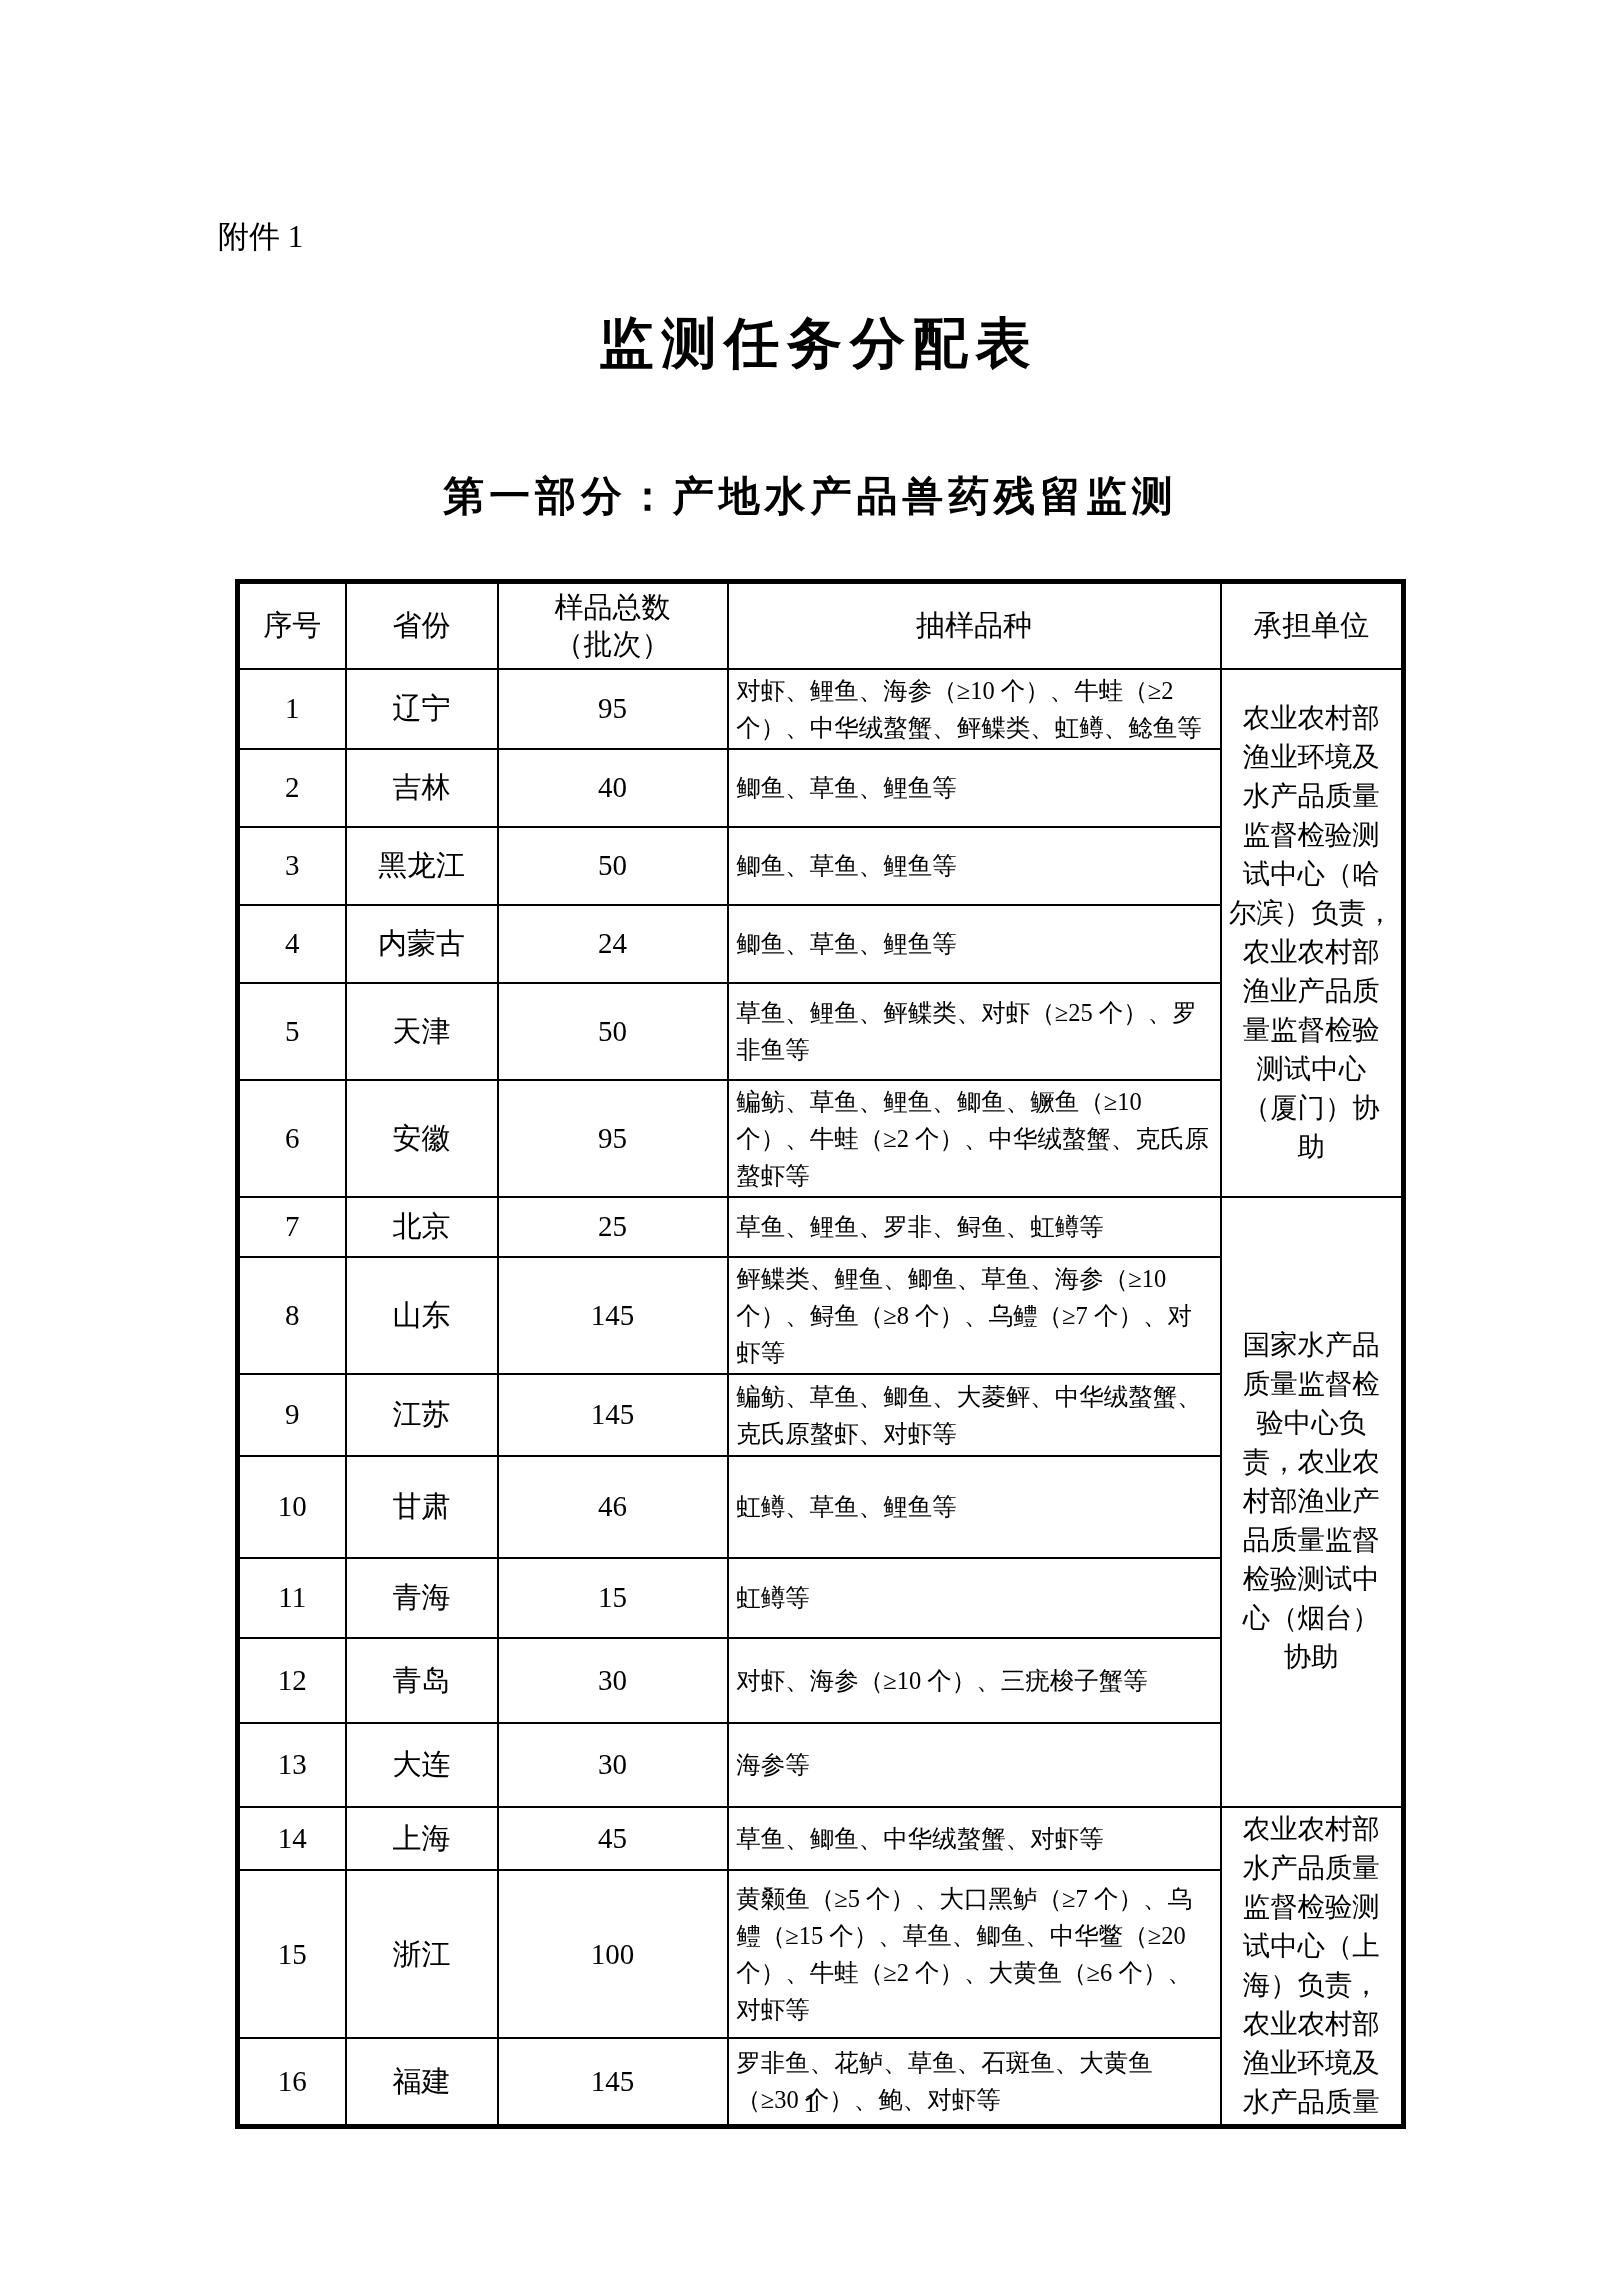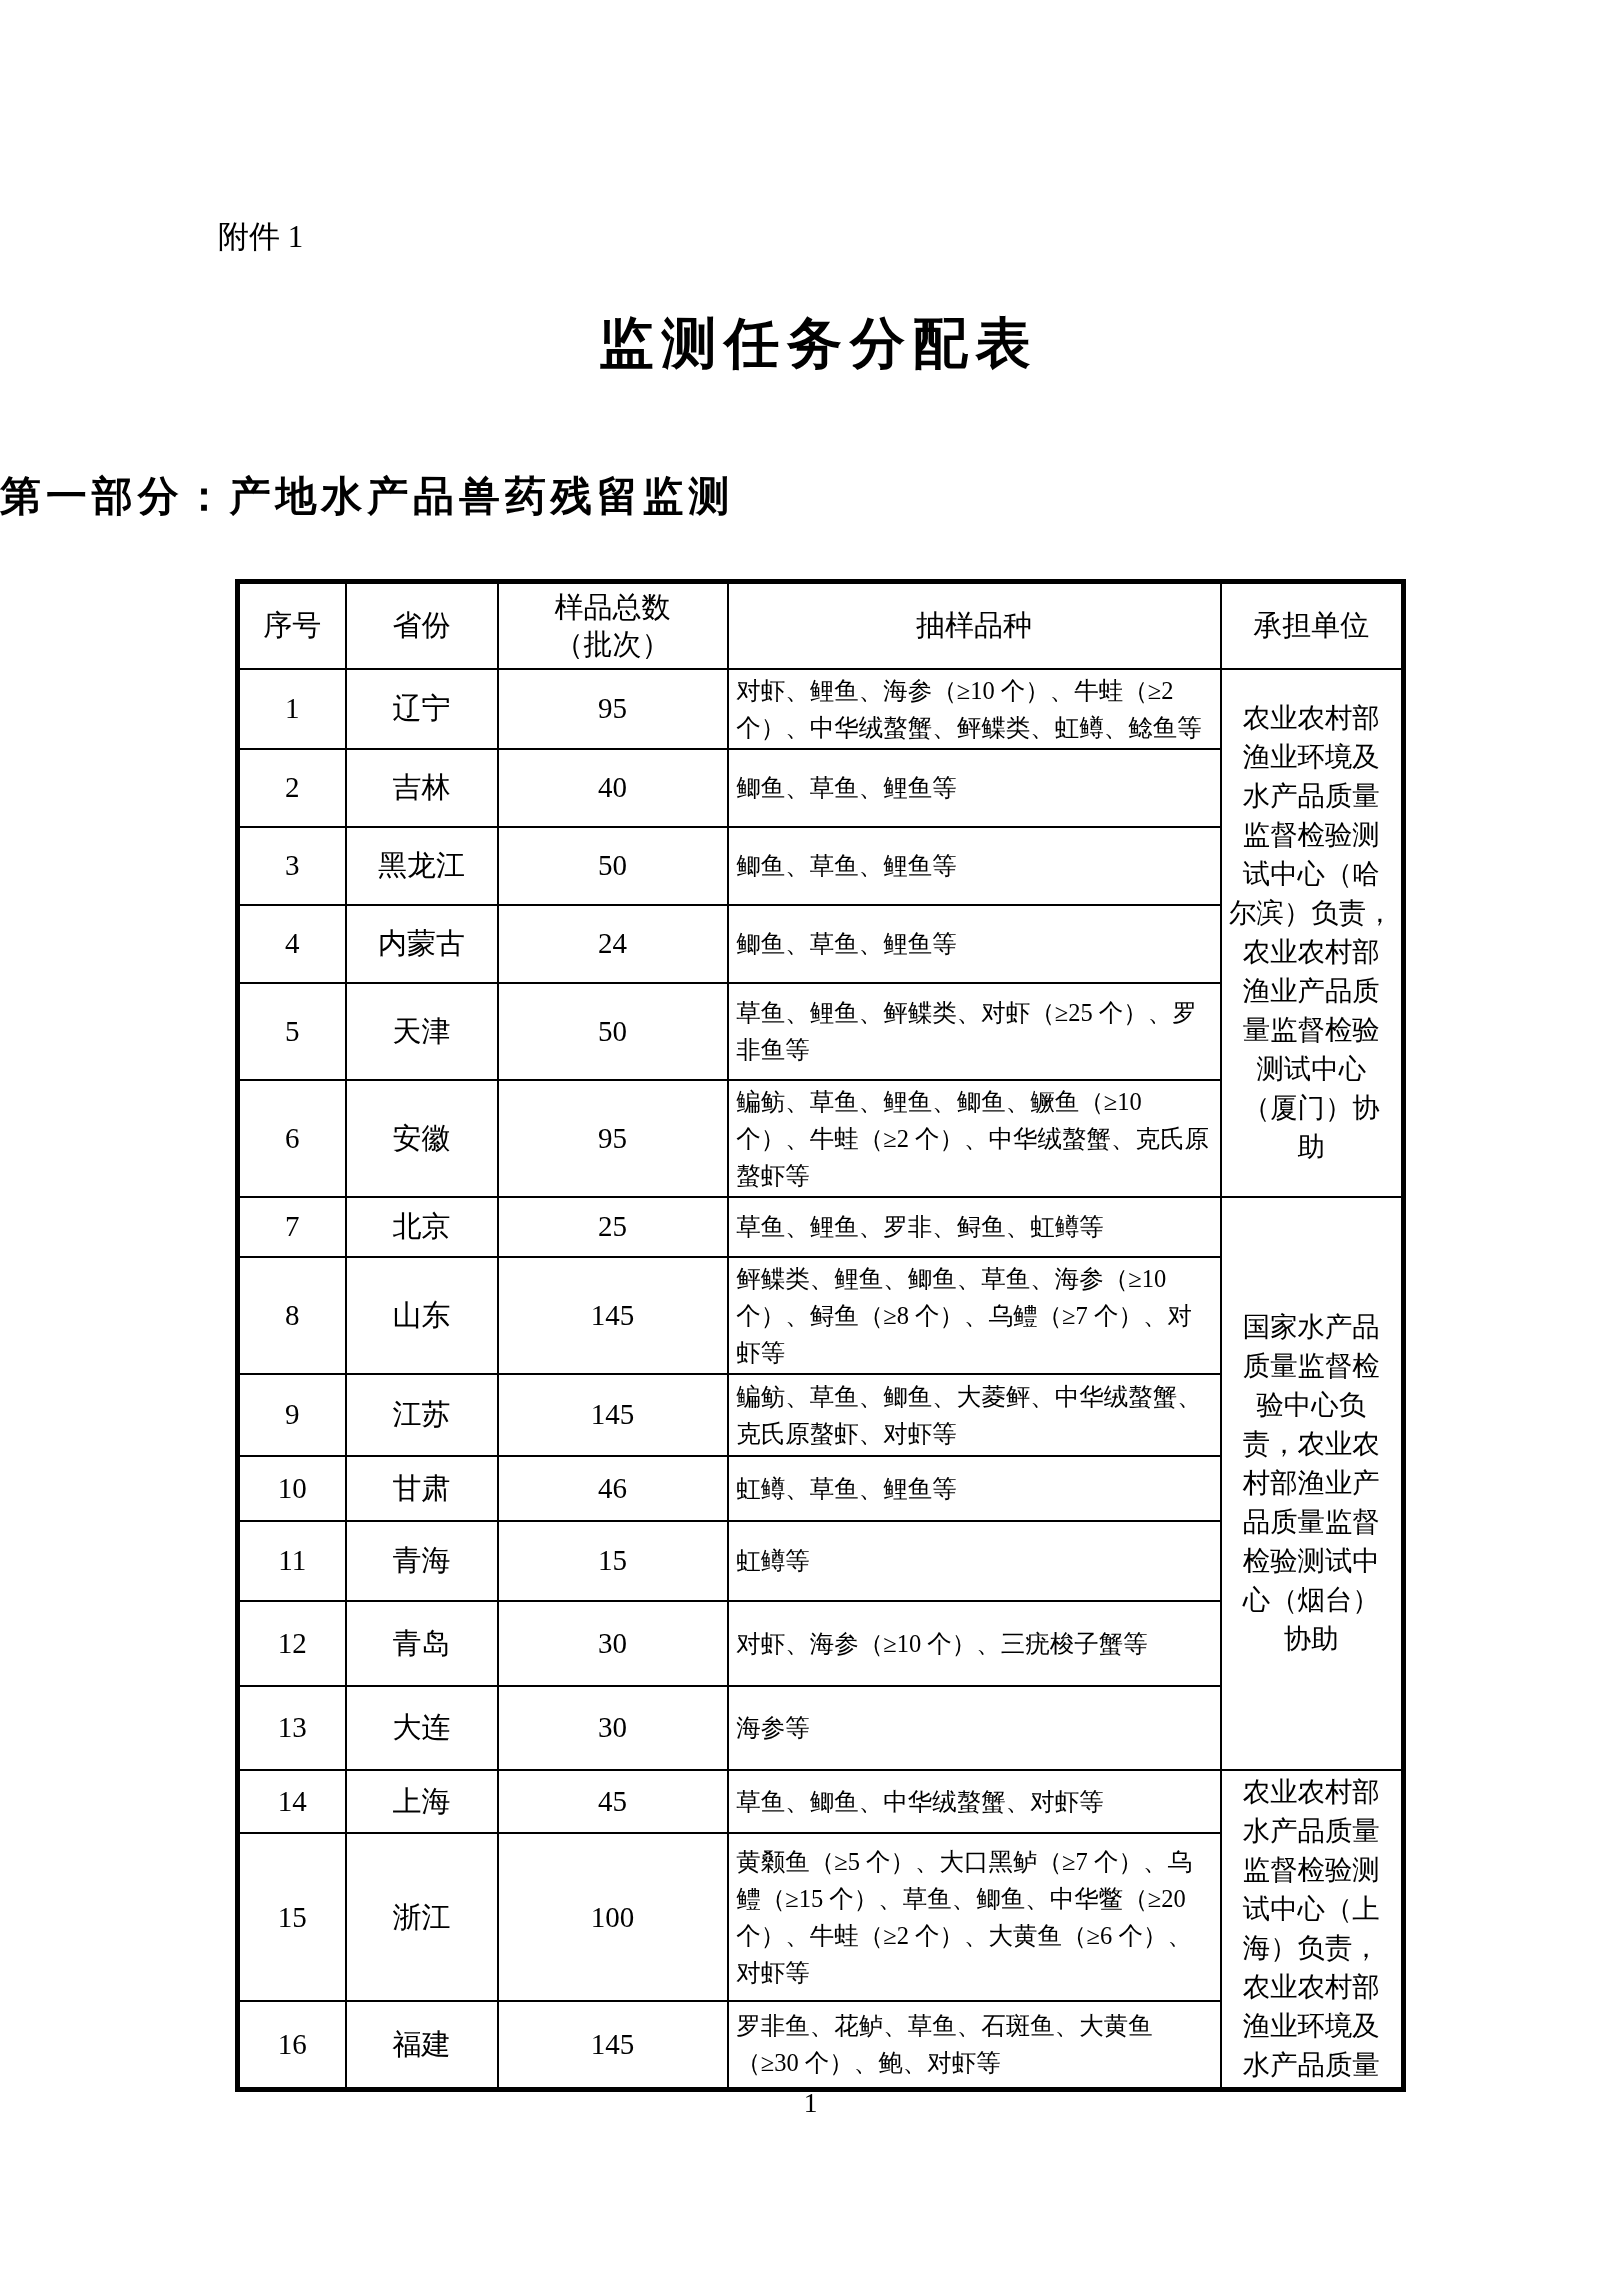--- a/index.html
+++ b/index.html
@@ -45,6 +45,7 @@
     left: 0;
     width: 100%;
     margin: 0;
+    text-align: center;
     font-family: "DejaVu Sans", "Liberation Sans", sans-serif;
     font-weight: 700;
     font-size: 41px;

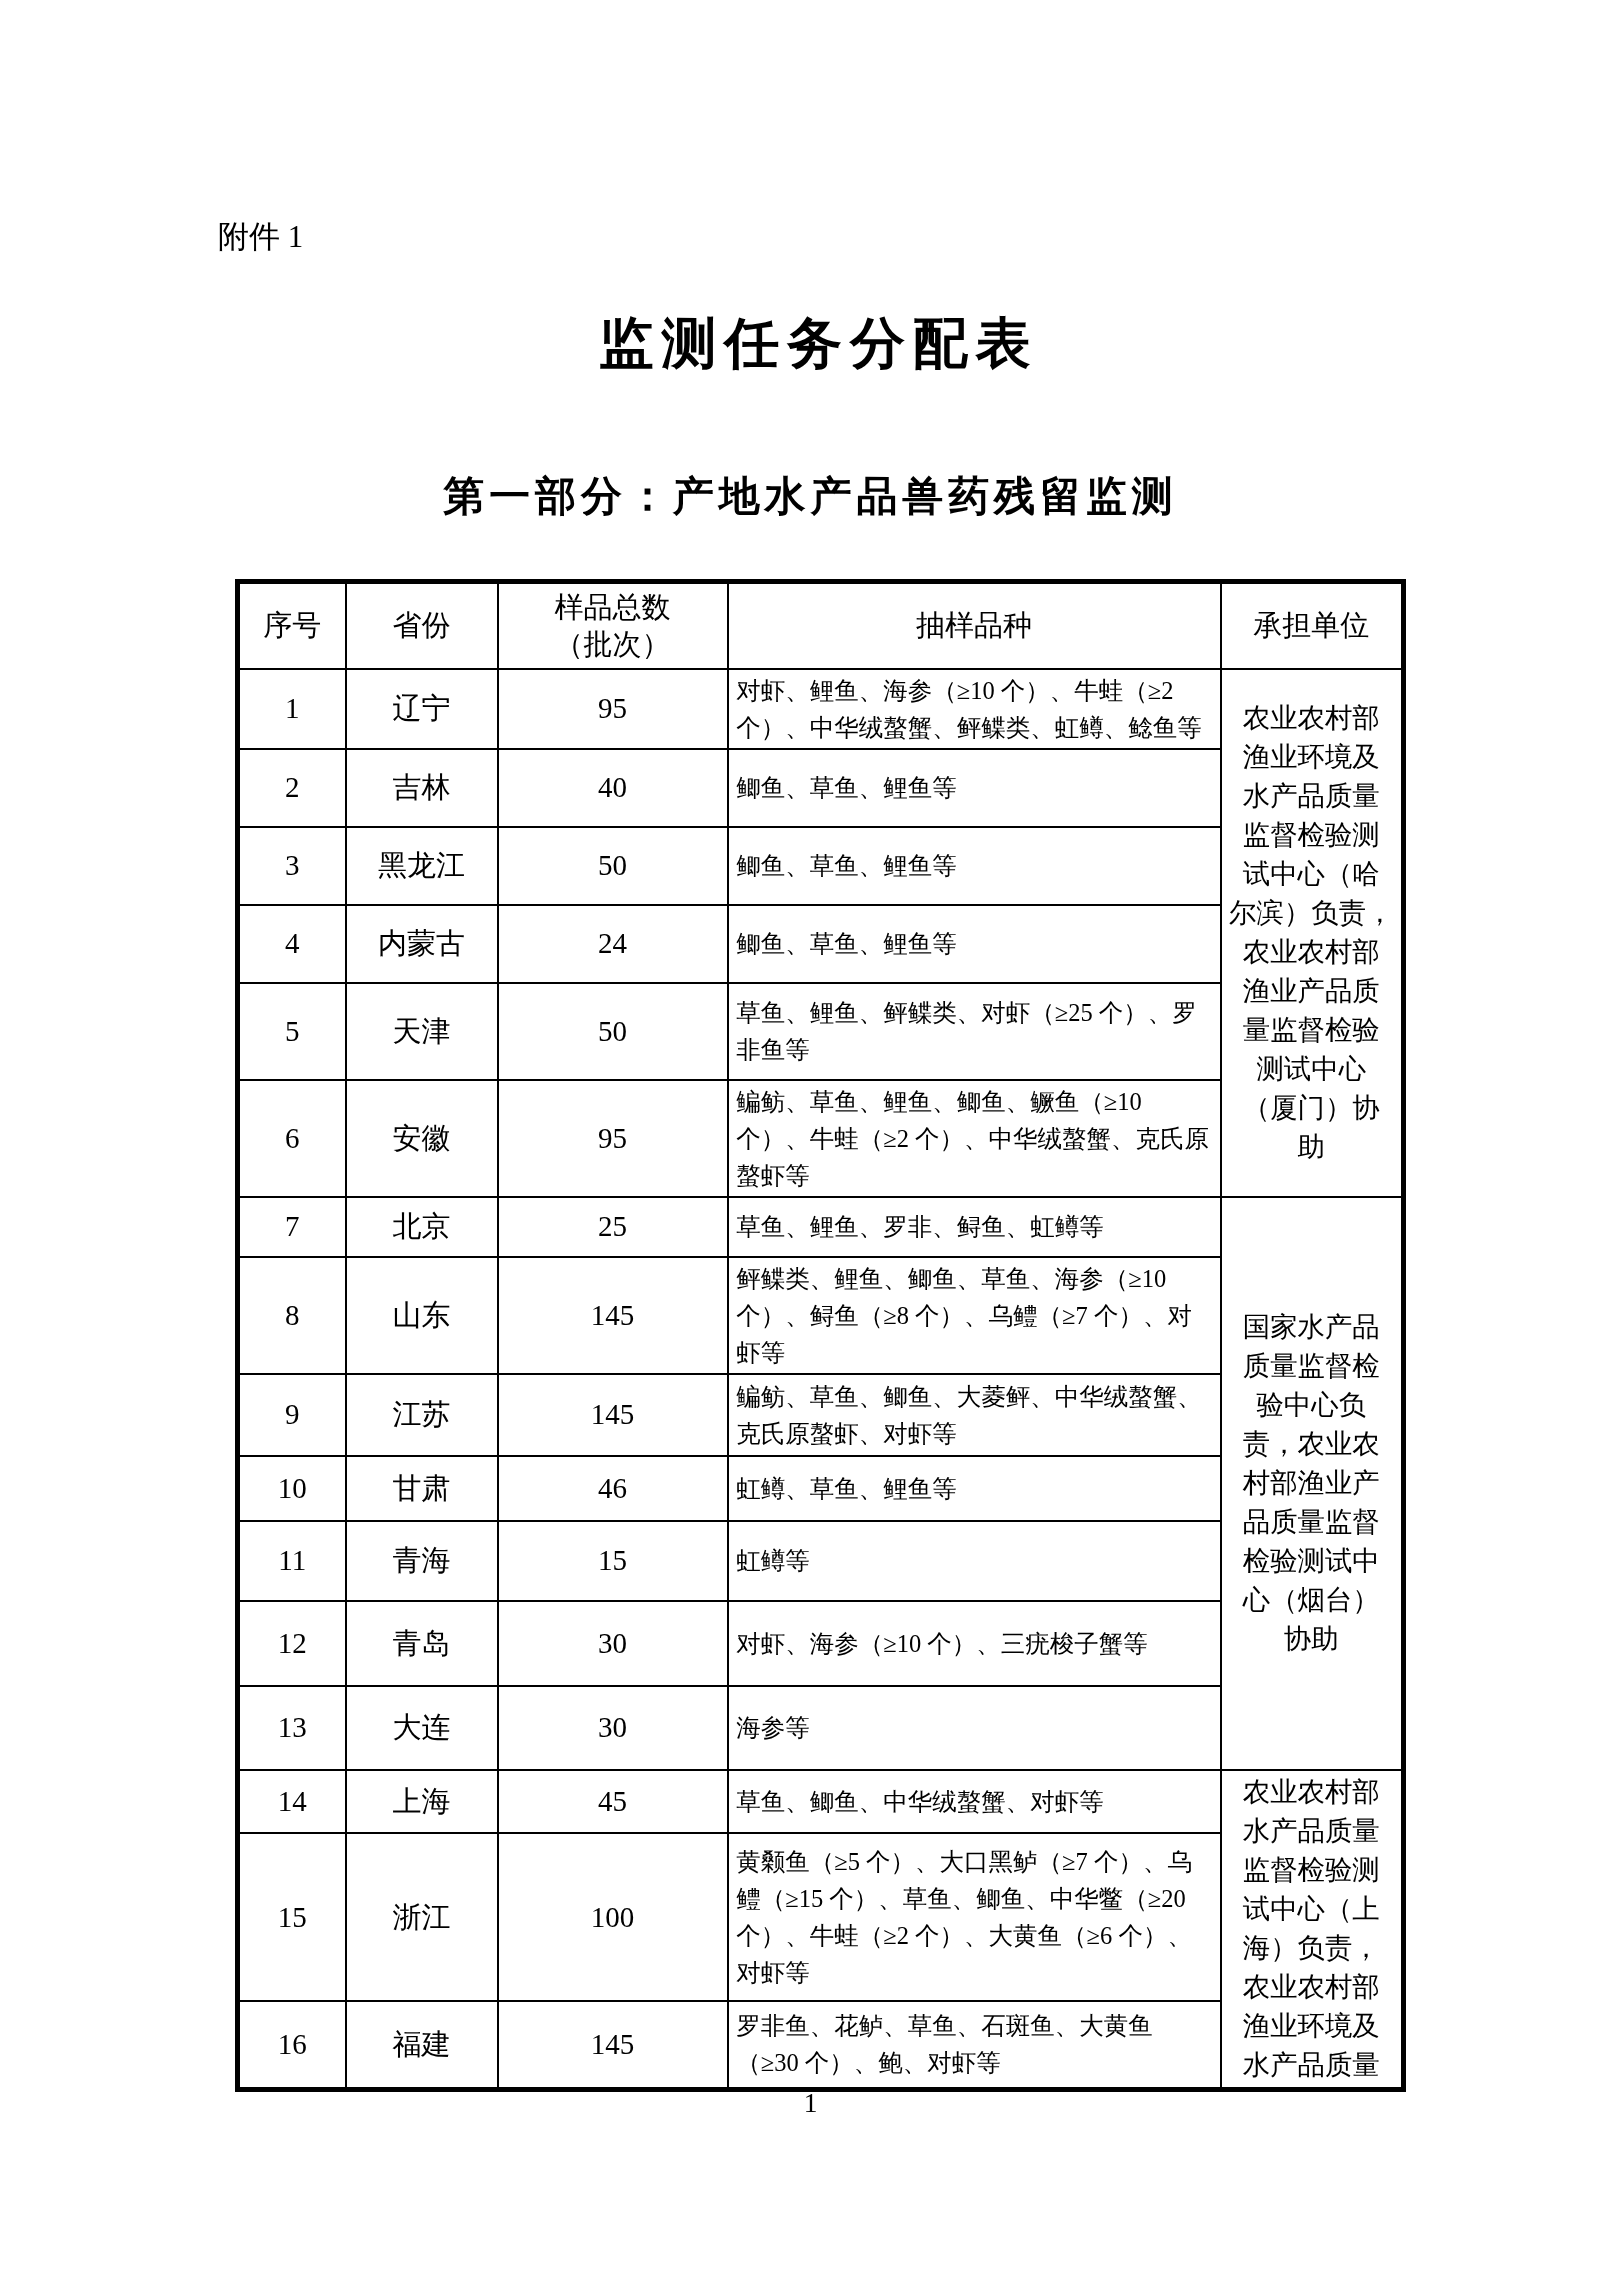--- a/index.html
+++ b/index.html
@@ -203,7 +203,7 @@
           <td class="cell-total">145</td>
           <td class="cell-species">鳊鲂、草鱼、鲫鱼、大菱鲆、中华绒螯蟹、克氏原螯虾、对虾等</td>
         </tr>
-        <tr style="height: 65px;">
+        <tr style="height: 102px;">
           <td class="cell-no">10</td>
           <td class="cell-province">甘肃</td>
           <td class="cell-total">46</td>

